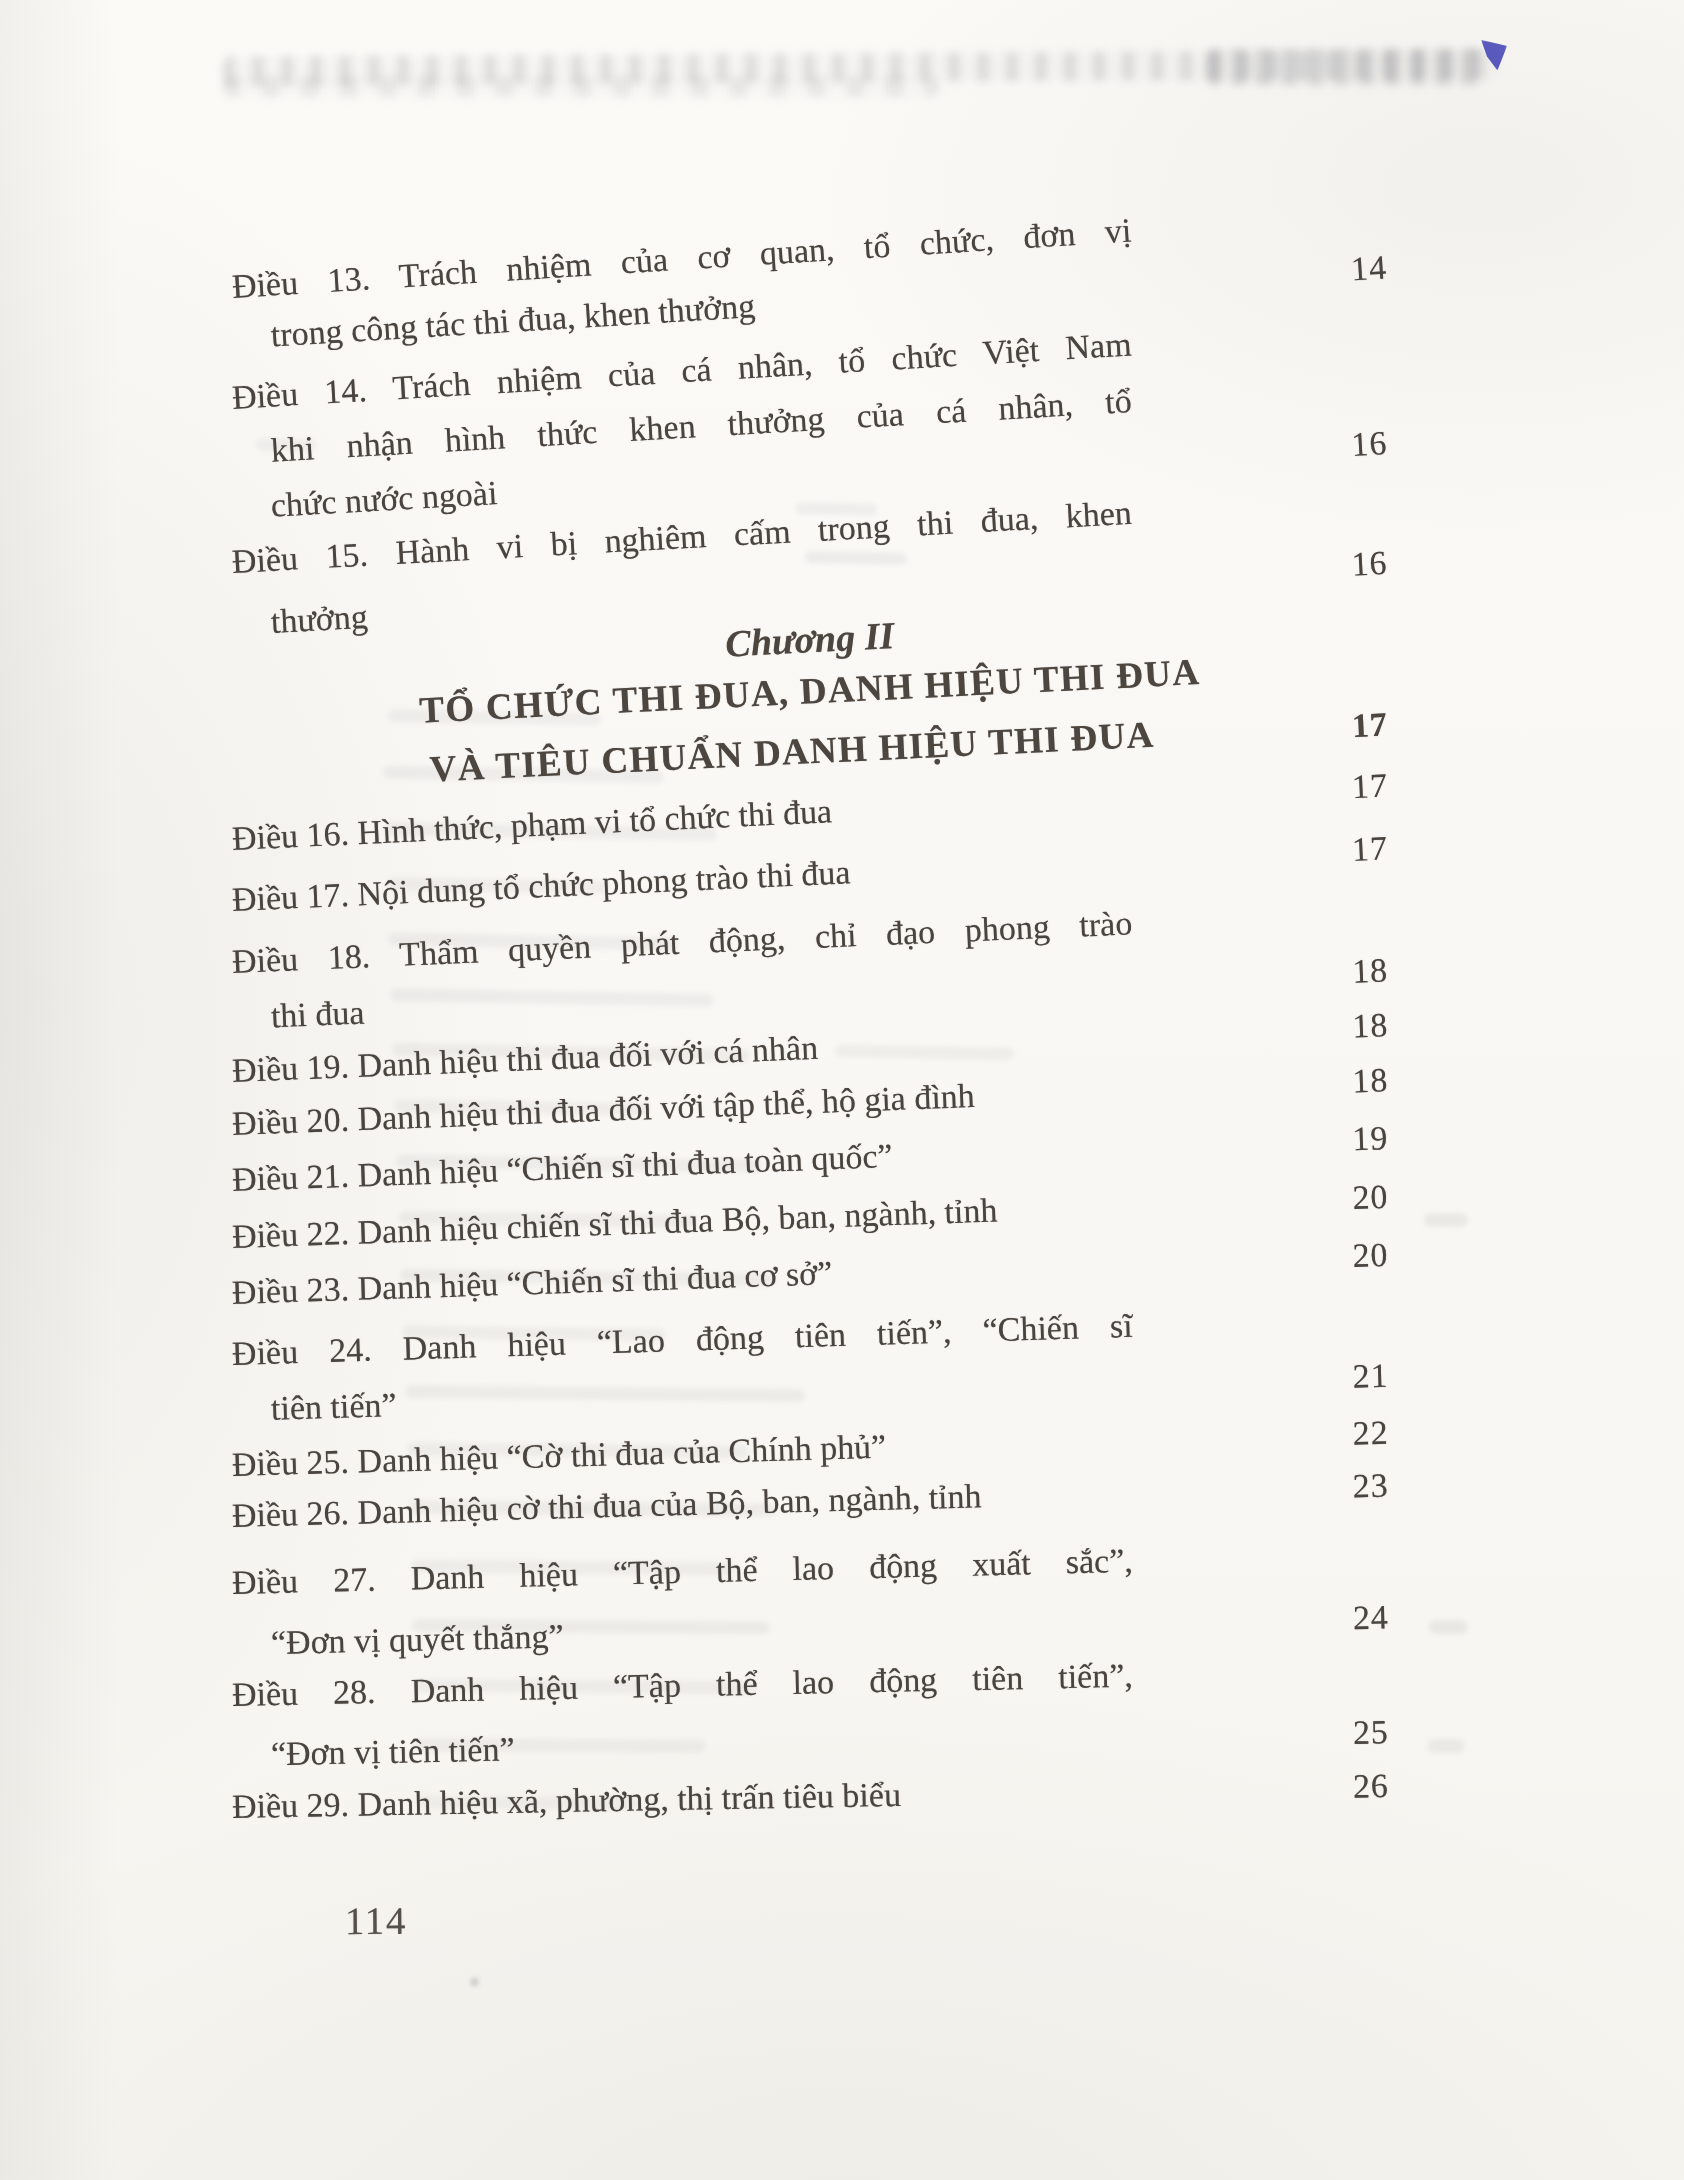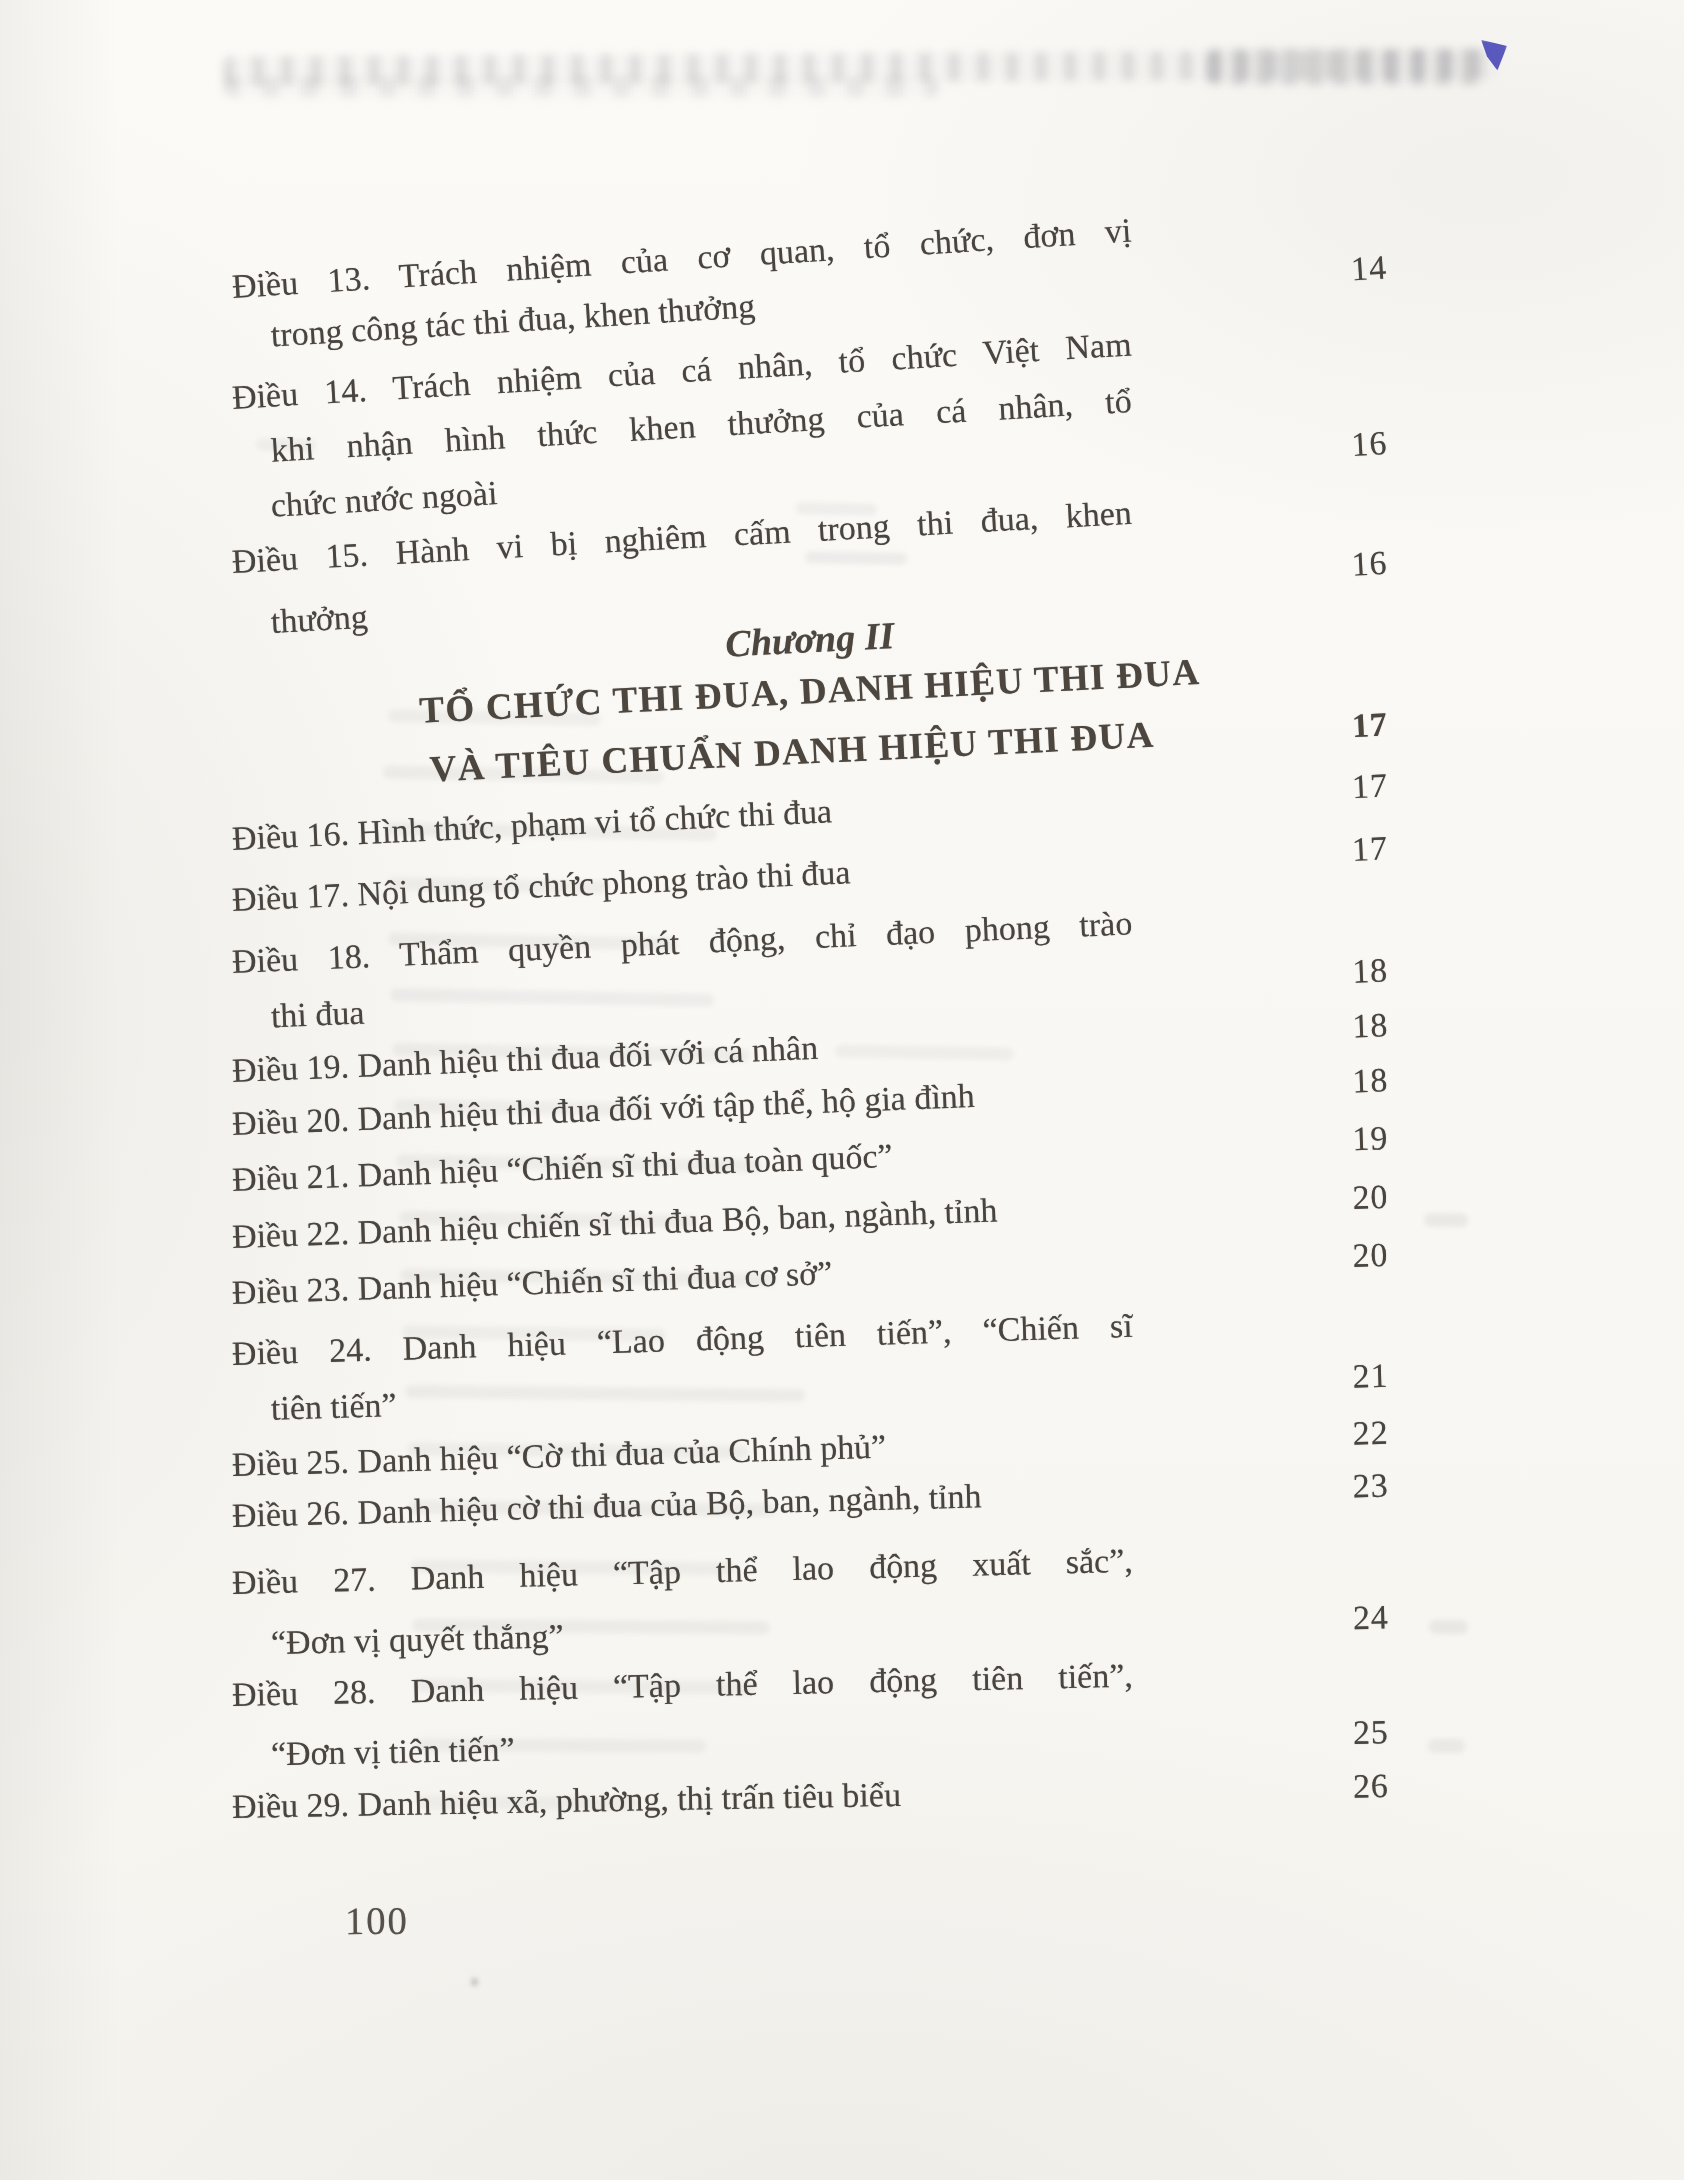--- a/index.html
+++ b/index.html
@@ -257,7 +257,7 @@
     </div>
   </div>
 
-  <div class="folio">100</div>
+  <div class="folio">114</div>
 
 </div>
 

